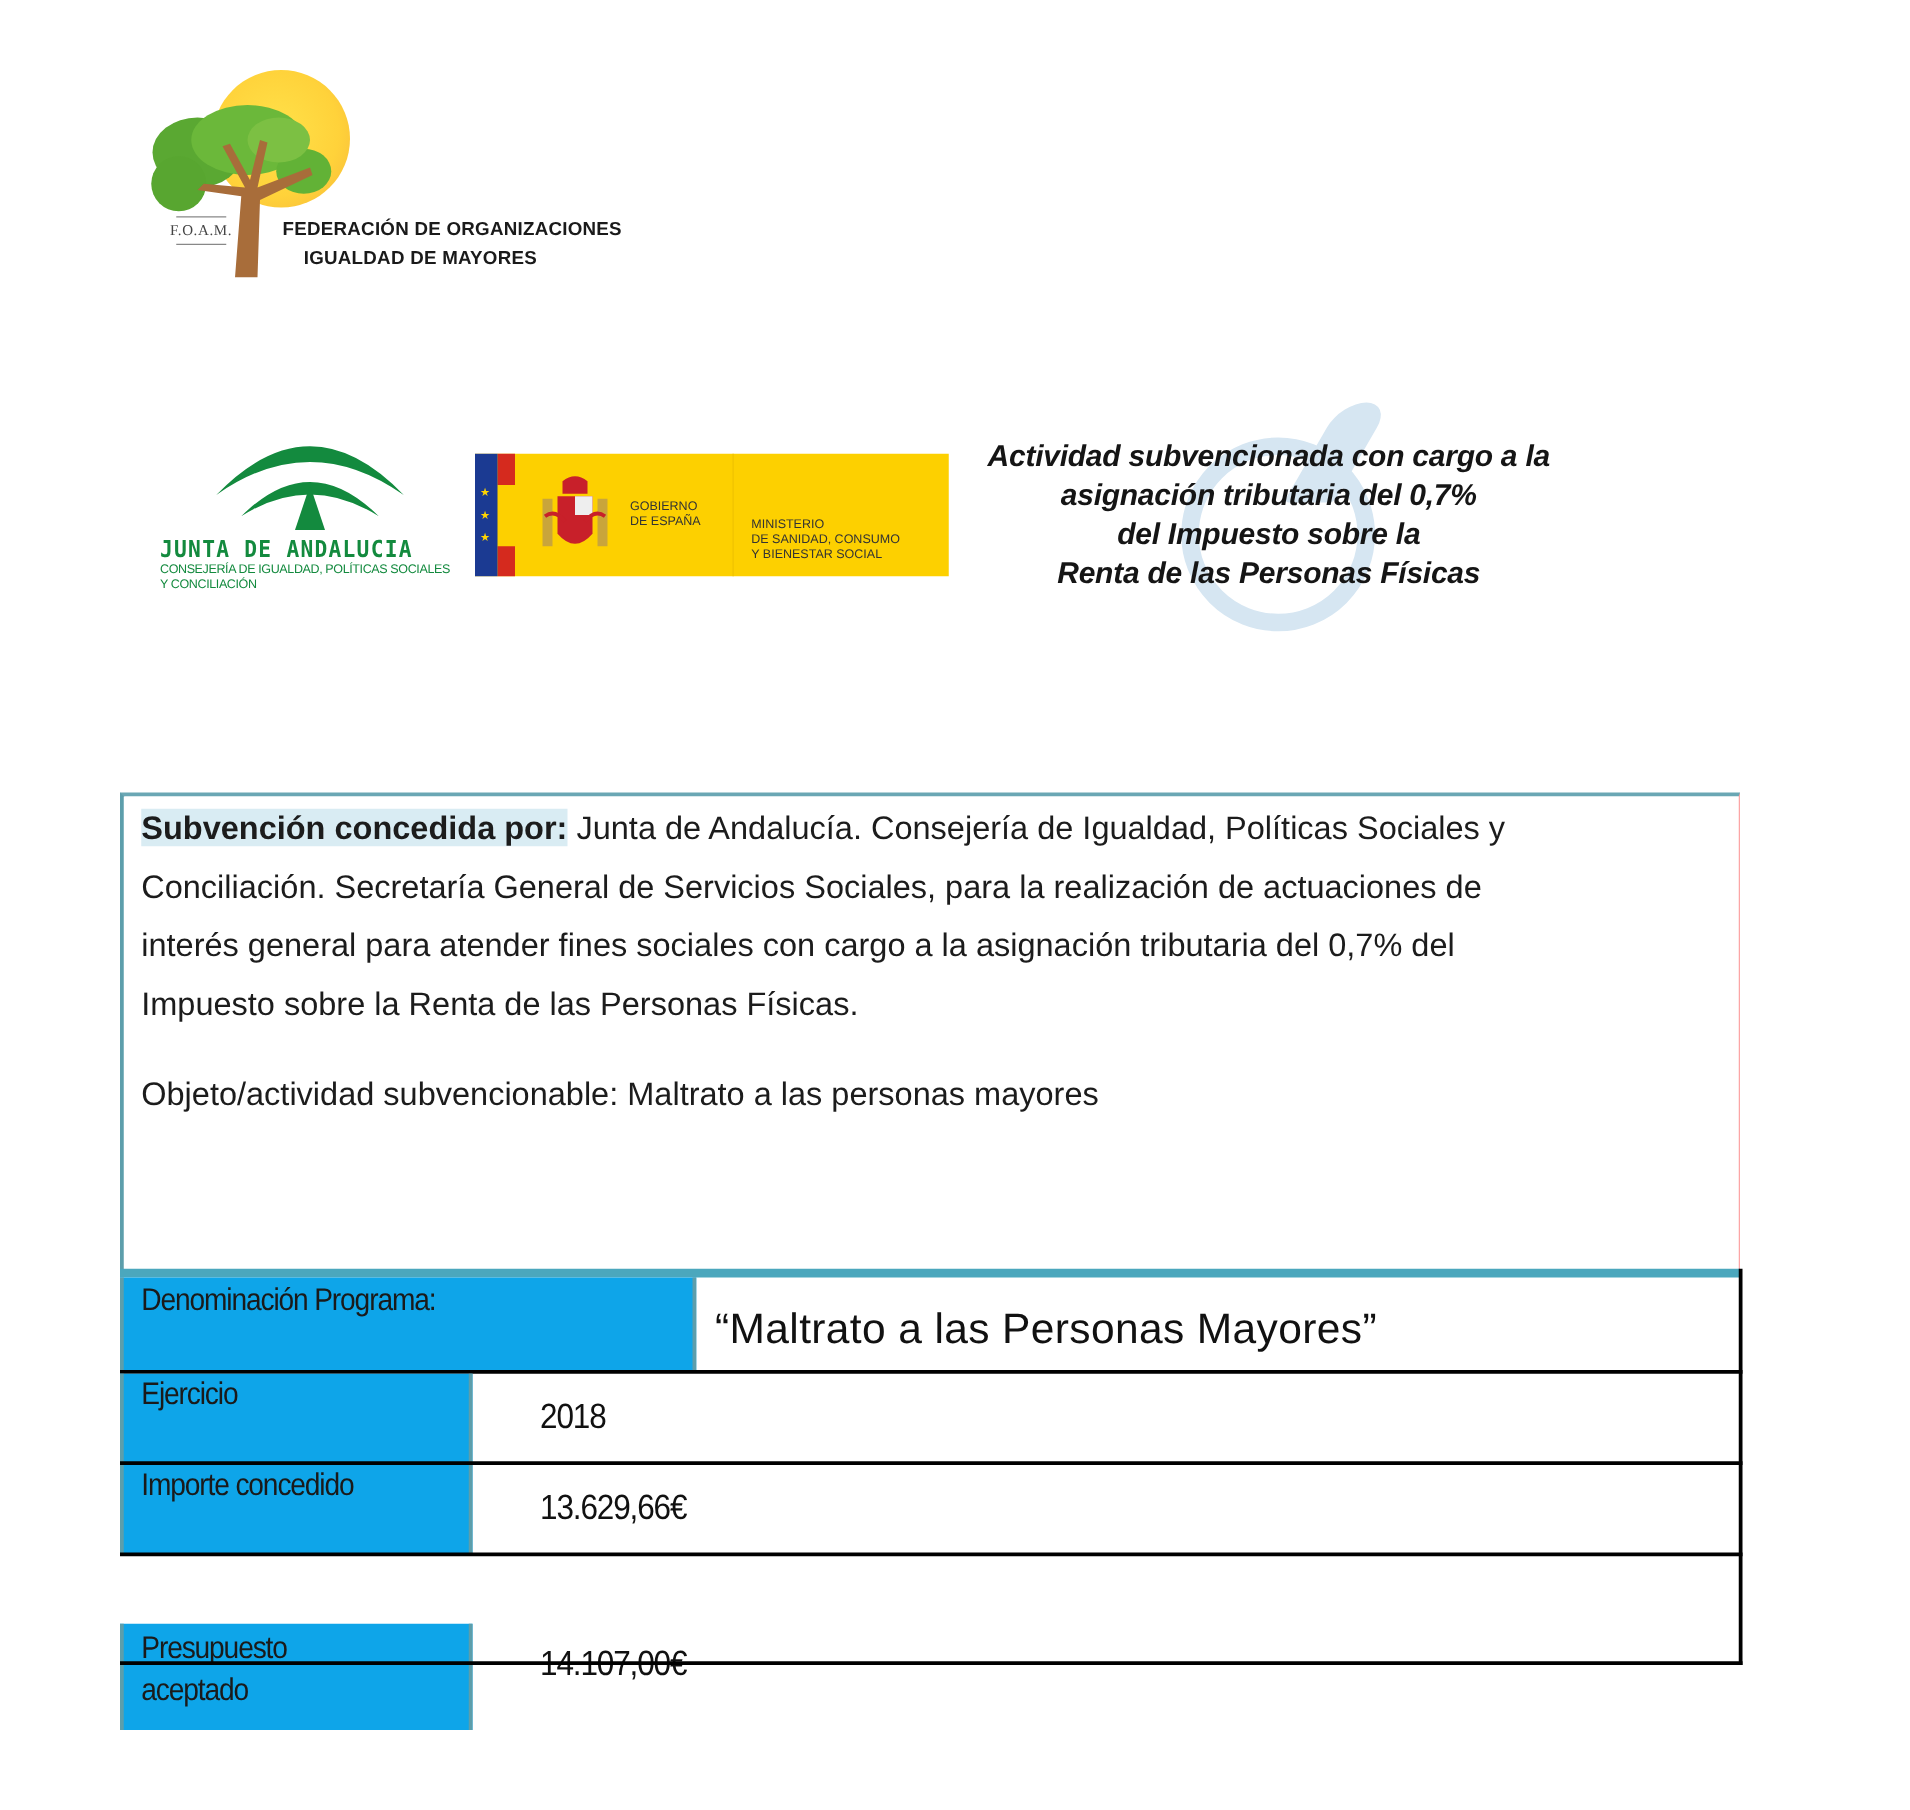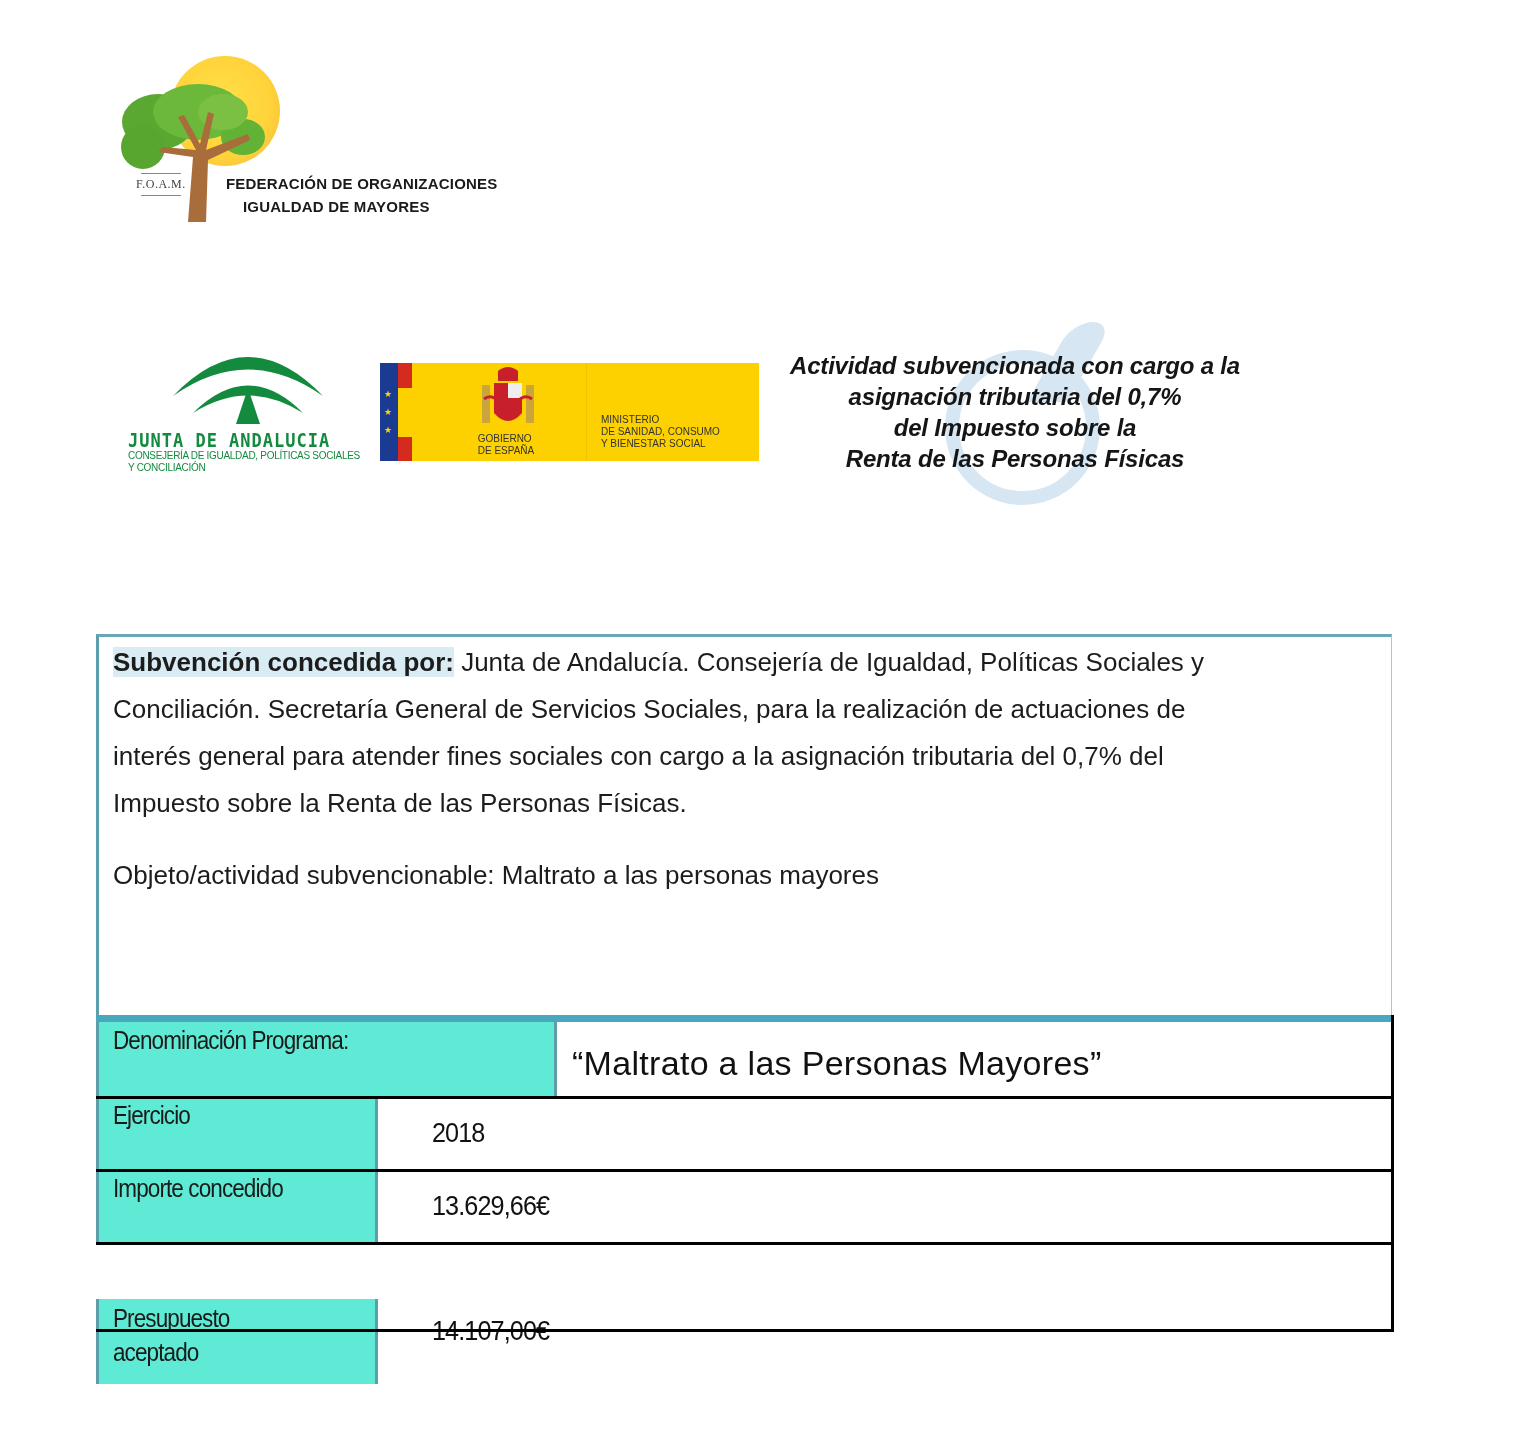--- a/index.html
+++ b/index.html
@@ -27,7 +27,7 @@
   .gob-flag { width: 14px; display: flex; flex-direction: column; }
   .gob-flag .r { background: #d52a1e; flex: 1; }
   .gob-flag .y { background: #fdd000; flex: 2; }
-  .gob-left { width: 174px; border-right: 1px solid #f0c200; display: flex; align-items: center; flex-direction: column; }
+  .gob-left { width: 174px; border-right: 1px solid #f0c200; display: flex; align-items: center; }
   .gob-shield { width: 60px; height: 70px; margin-left: 18px; position: relative; }
   .gob-l1 { font-size: 10px; line-height: 12px; color: #333; margin-left: 14px; }
   .gob-right { flex: 1; display: flex; align-items: center; padding-left: 14px; font-size: 10px; line-height: 12px; color: #333; margin-top: 40px; }

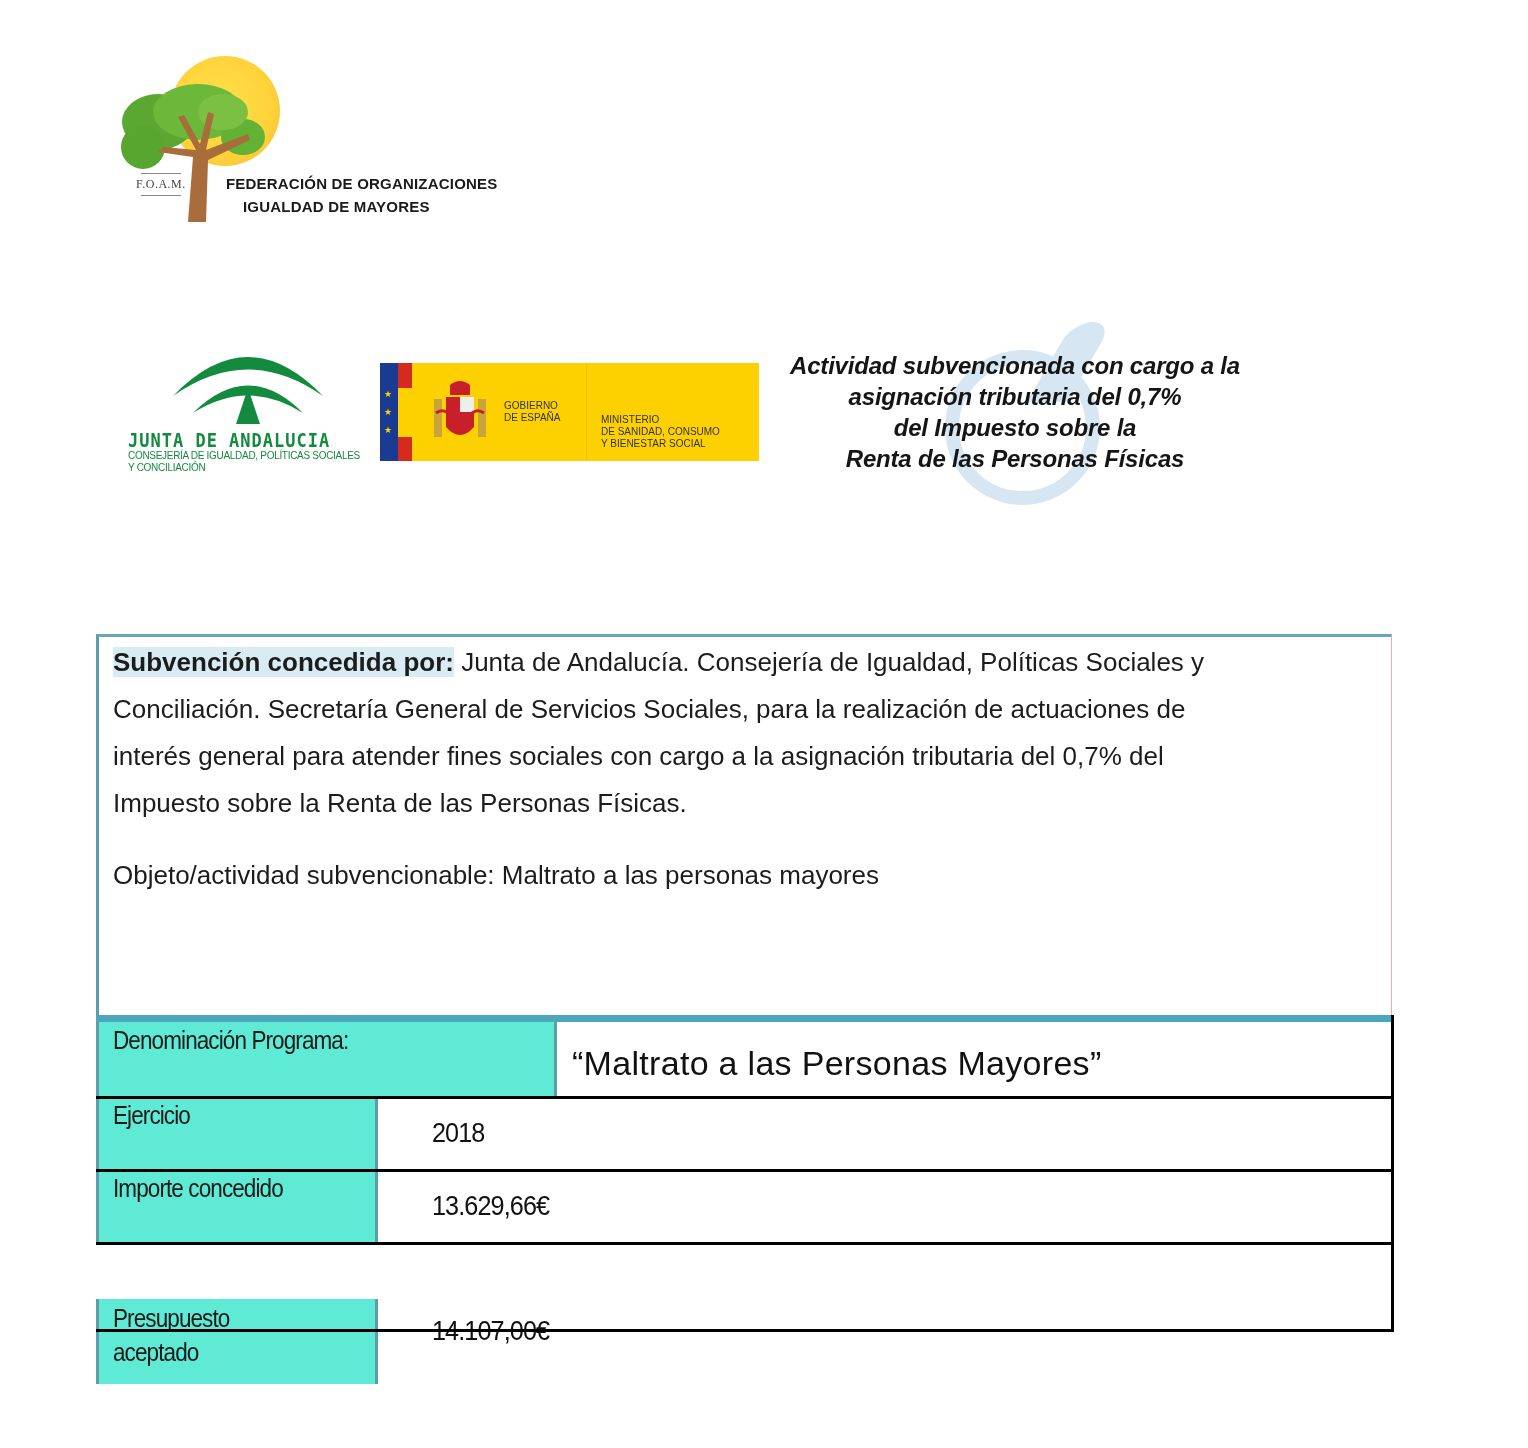--- a/index.html
+++ b/index.html
@@ -45,7 +45,7 @@
   .box-obj { position: absolute; left: 14px; top: 218px; font-size: 26px; line-height: 40px; color: #1c1c1c; }
   .tbl-accent { position: absolute; left: 96px; top: 1015px; width: 1296px; height: 7px; background: #4ba7bd; }
   .row { position: absolute; left: 96px; width: 1298px; box-sizing: border-box; }
-  .cell-label { position: absolute; top: 0; left: 0; background: #5eead4; box-sizing: border-box; border-left: 3px solid #5d9eab; color: #1a1a1a; font-size: 25px; line-height: 33px; padding: 8px 0 0 14px; transform-origin: left top; }
+  .cell-label { position: absolute; top: 0; left: 0; background: #0ea5e9; box-sizing: border-box; border-left: 3px solid #5d9eab; color: #1a1a1a; font-size: 25px; line-height: 33px; padding: 8px 0 0 14px; transform-origin: left top; }
   .cell-val { position: absolute; top: 0; box-sizing: border-box; font-size: 28px; color: #111; }
   .hline { position: absolute; left: 96px; width: 1298px; height: 3px; background: #000; }
   .vline-right { position: absolute; left: 1391px; width: 3px; background: #000; }

